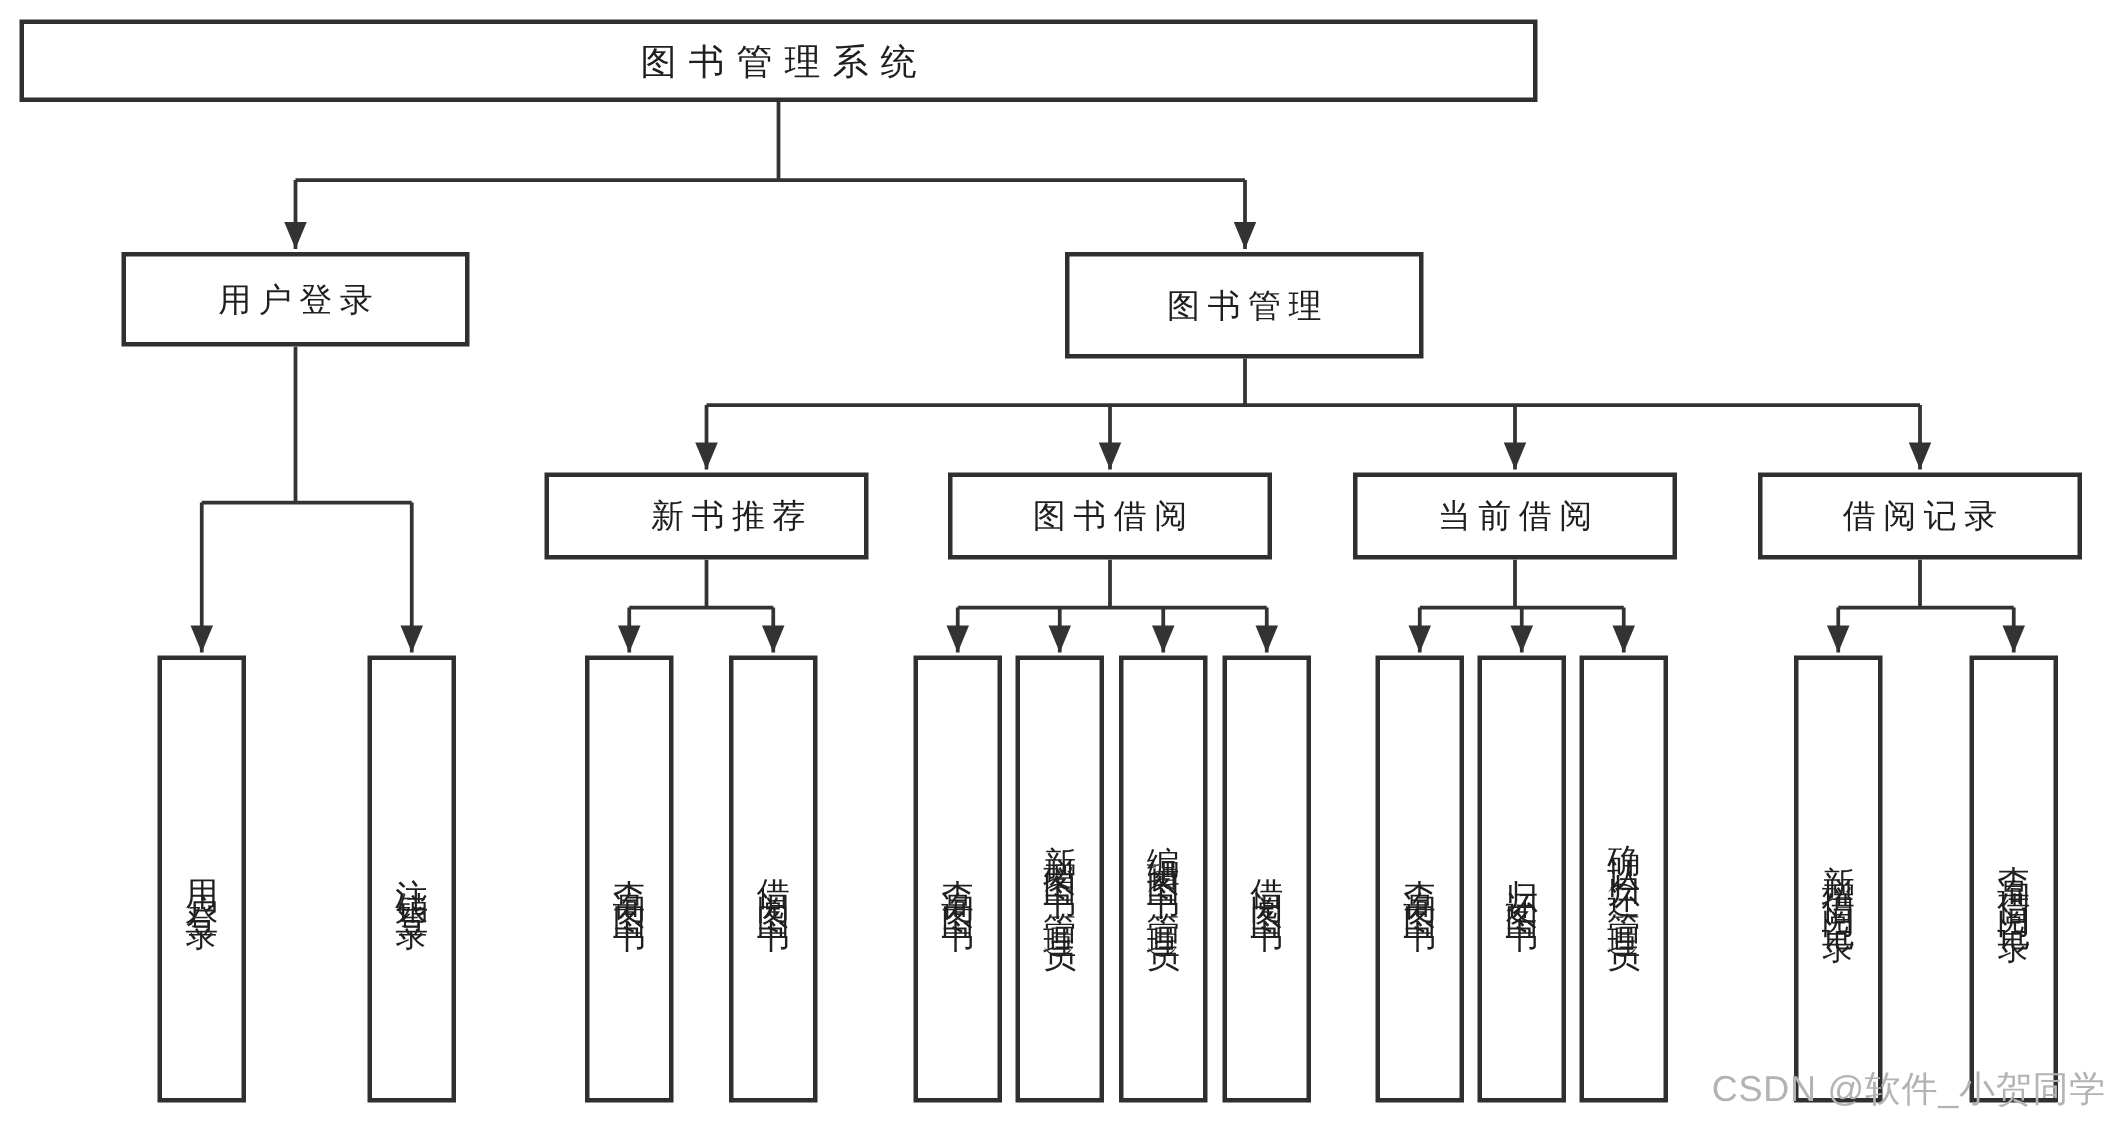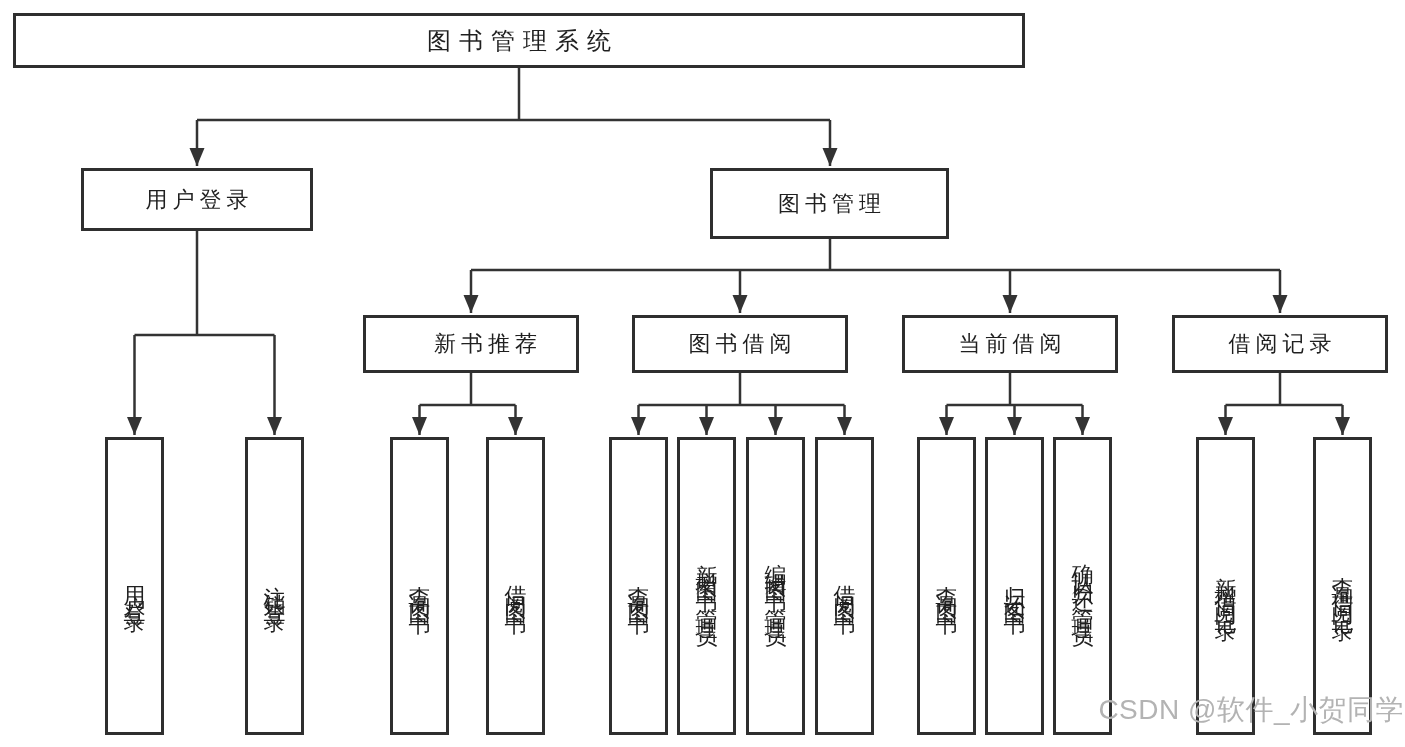--- a/index.html
+++ b/index.html
@@ -54,8 +54,8 @@
   .watermark {
     position: absolute;
     right: 1px;
-    bottom: 18px;
-    font-size: 28px;
+    bottom: 5px;
+    font-size: 24px;
     letter-spacing: 0.5px;
     color: #b3b3b3;
     z-index: 5;

